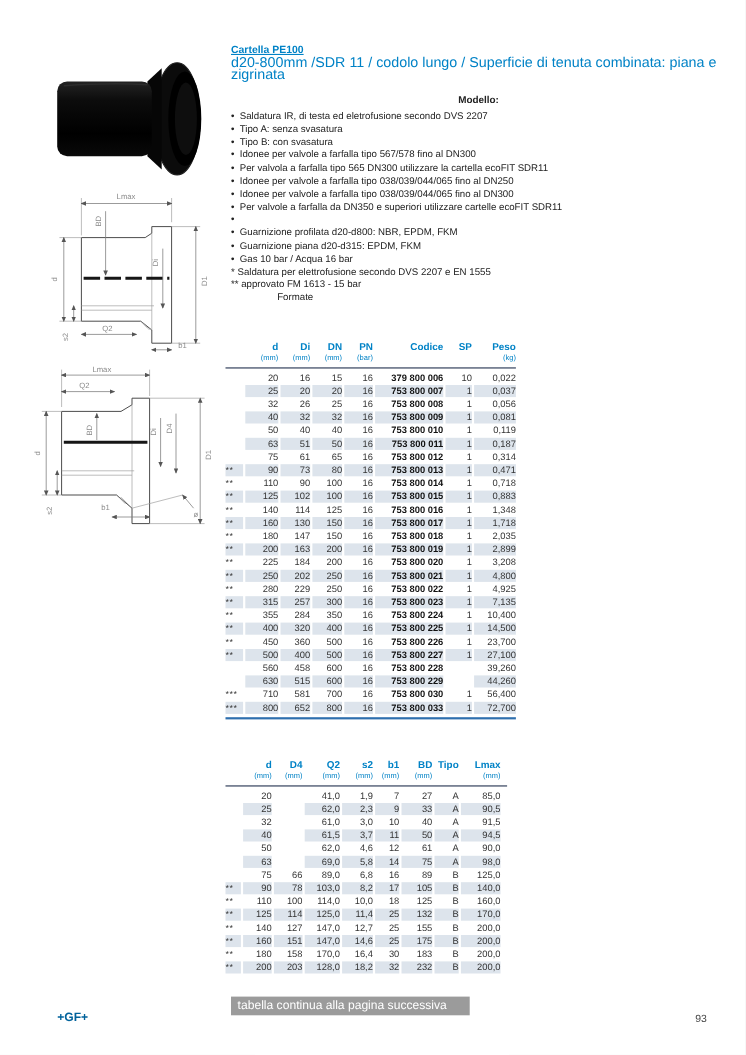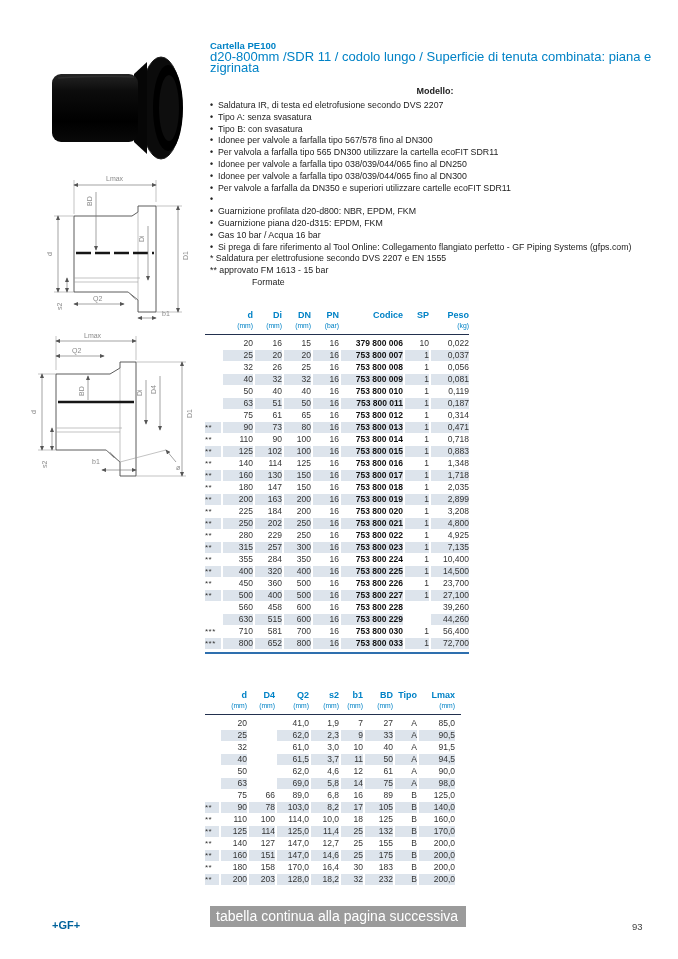--- a/index.html
+++ b/index.html
@@ -20,7 +20,7 @@
 
   
   .textcol{position:absolute;left:210px;top:40px;width:450px;}
-  .title{color:#0082c6;font-weight:bold;font-size:9.5px;line-height:11px;}
+  .title{color:#0082c6;font-weight:bold;font-size:9.5px;line-height:11px;text-decoration:underline;}
   .subtitle{color:#0082c6;font-weight:normal;font-size:13px;line-height:11px;}
   .model-heading{font-weight:bold;font-size:9px;margin-top:13px;margin-bottom:4px;text-align:center;}
   ul.bullets{list-style:none;margin:0;padding:0;font-size:8.8px;line-height:11.8px;color:#222;}

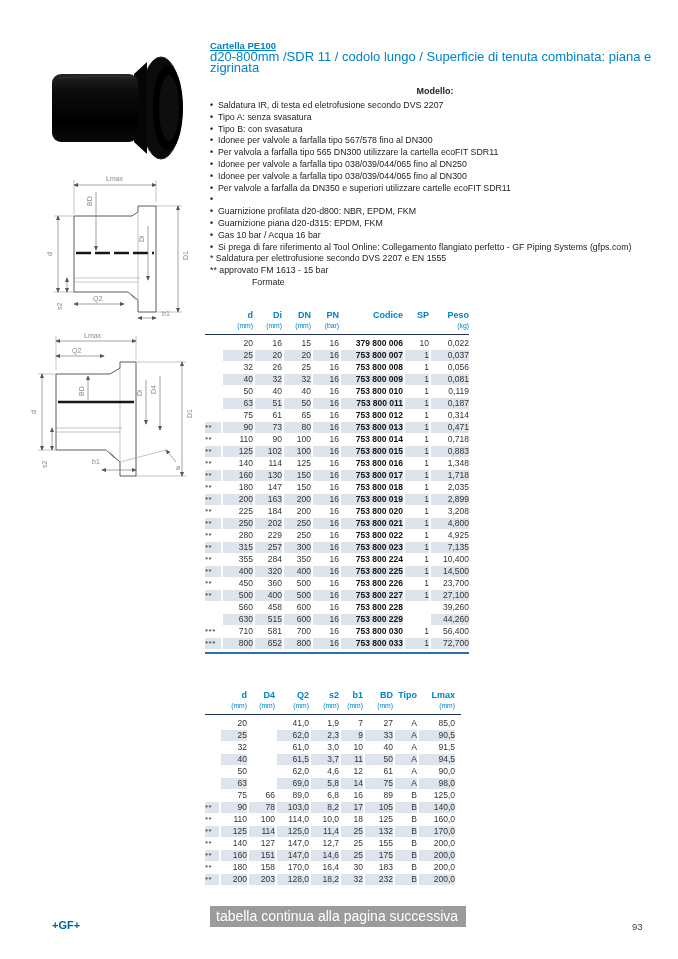--- a/index.html
+++ b/index.html
@@ -191,7 +191,6 @@
 
   <li class="shaded">Gas 10 bar / Acqua 16 bar</li>
 
-  <li>Si prega di fare riferimento al Tool Online: Collegamento flangiato perfetto - GF Piping Systems (gfps.com)</li>
 </ul>
     <div class="footnote">* Saldatura per elettrofusione secondo DVS 2207 e EN 1555</div>
     <div class="footnote">** approvato FM 1613 - 15 bar</div>

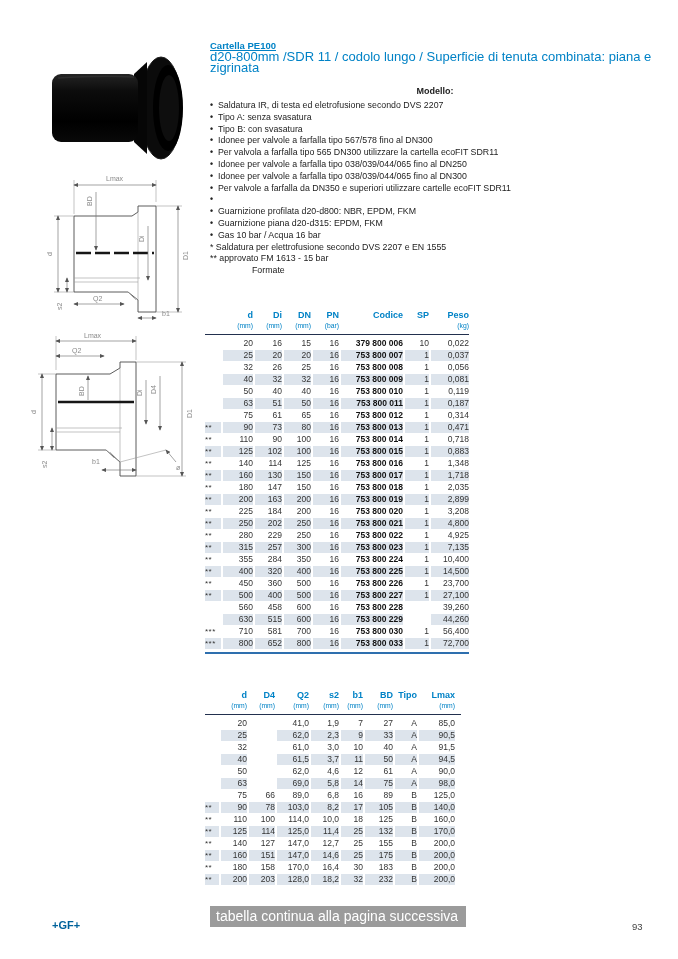--- a/index.html
+++ b/index.html
@@ -48,7 +48,7 @@
 
   
   .continue-bar{position:absolute;left:210px;top:906px;background:#9b9b9b;color:#ffffff;
-                font-size:14px;padding:2px 8px 3px 6px;white-space:nowrap;text-align:center;}
+                font-size:11px;padding:2px 21px 3px 6px;white-space:nowrap;text-align:center;}
   .brand{position:absolute;left:52px;top:919px;color:#00629b;font-weight:bold;font-size:11px;}
   .page-num{position:absolute;left:632px;top:921px;color:#444;font-size:9.5px;}
 </style>

